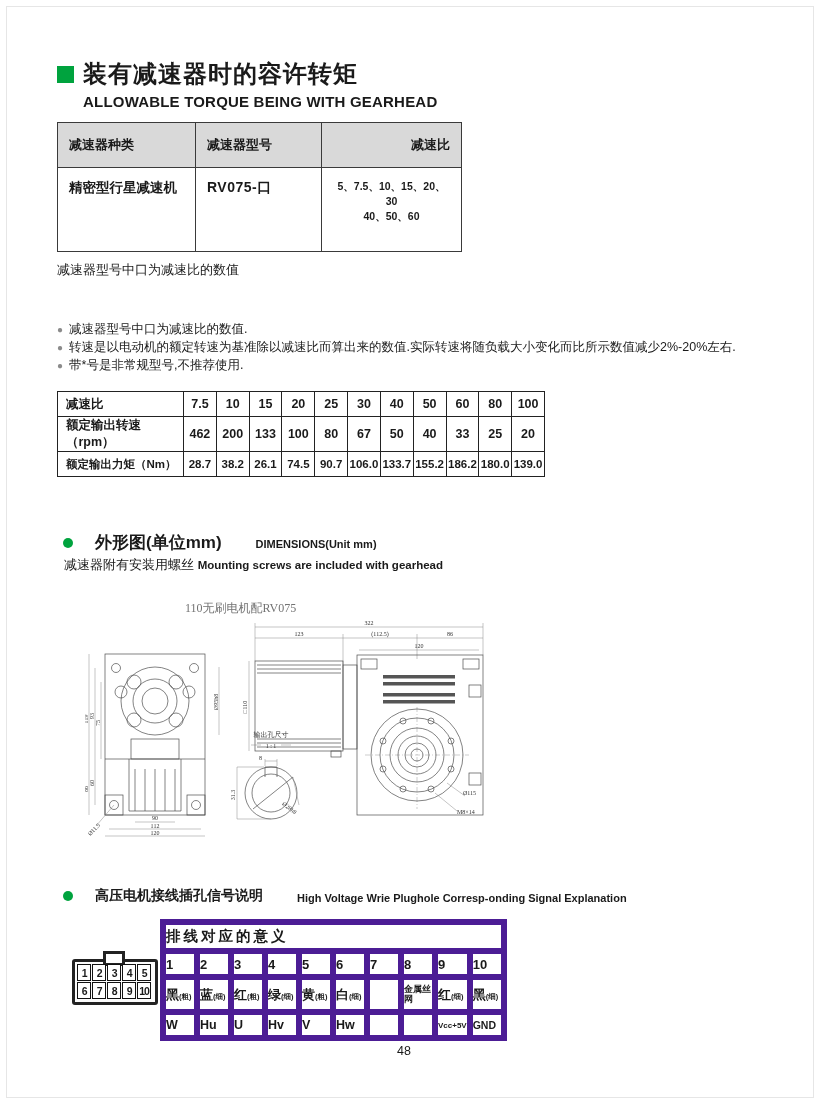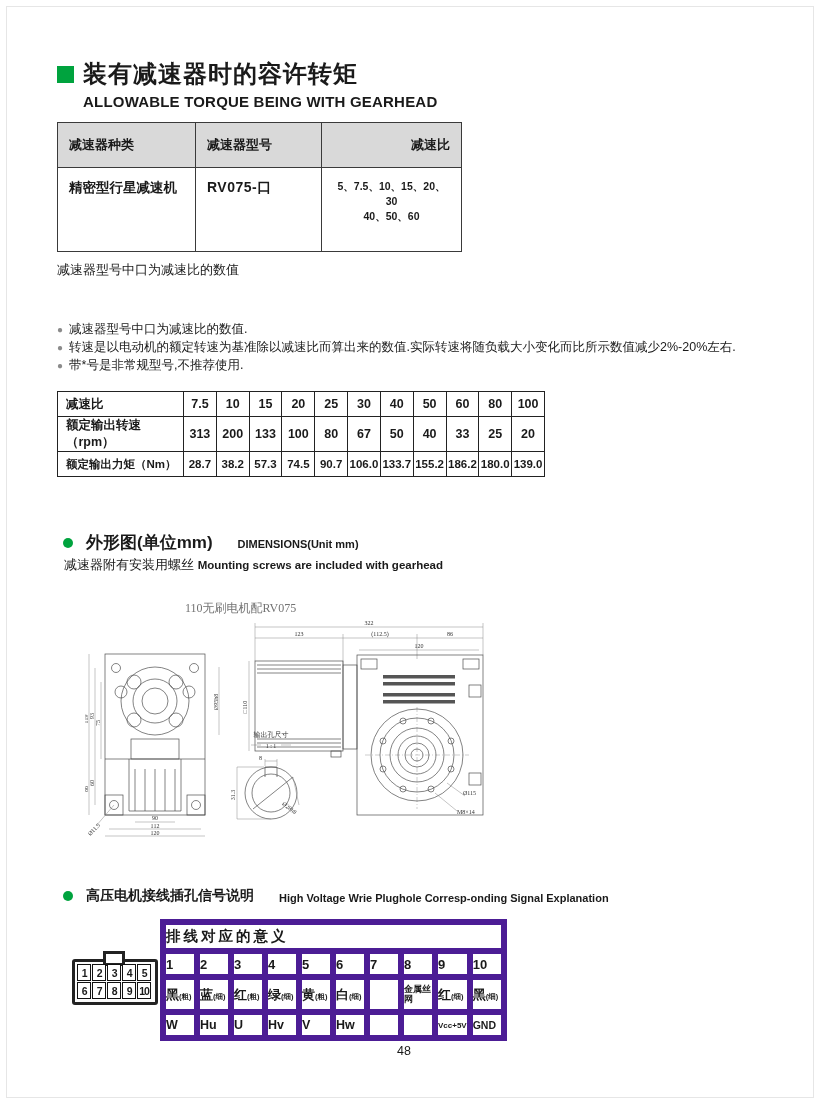--- a/index.html
+++ b/index.html
@@ -159,7 +159,7 @@
     </tr>
     <tr>
       <td class="lab">额定输出转速（rpm）</td>
-      <td>313</td>
+      <td>462</td>
       <td>200</td>
       <td>133</td>
       <td>100</td>

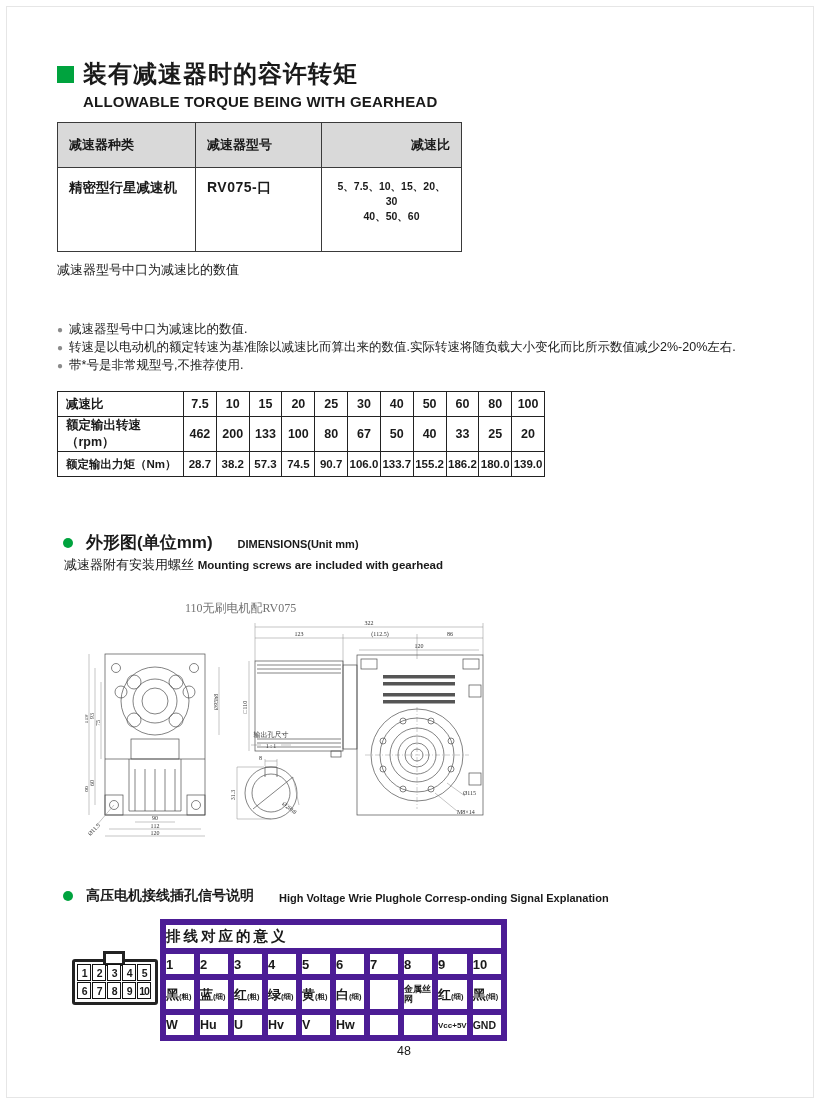--- a/index.html
+++ b/index.html
@@ -175,7 +175,7 @@
       <td class="lab">额定输出力矩（Nm）</td>
       <td>28.7</td>
       <td>38.2</td>
-      <td>57.3</td>
+      <td>26.1</td>
       <td>74.5</td>
       <td>90.7</td>
       <td>106.0</td>

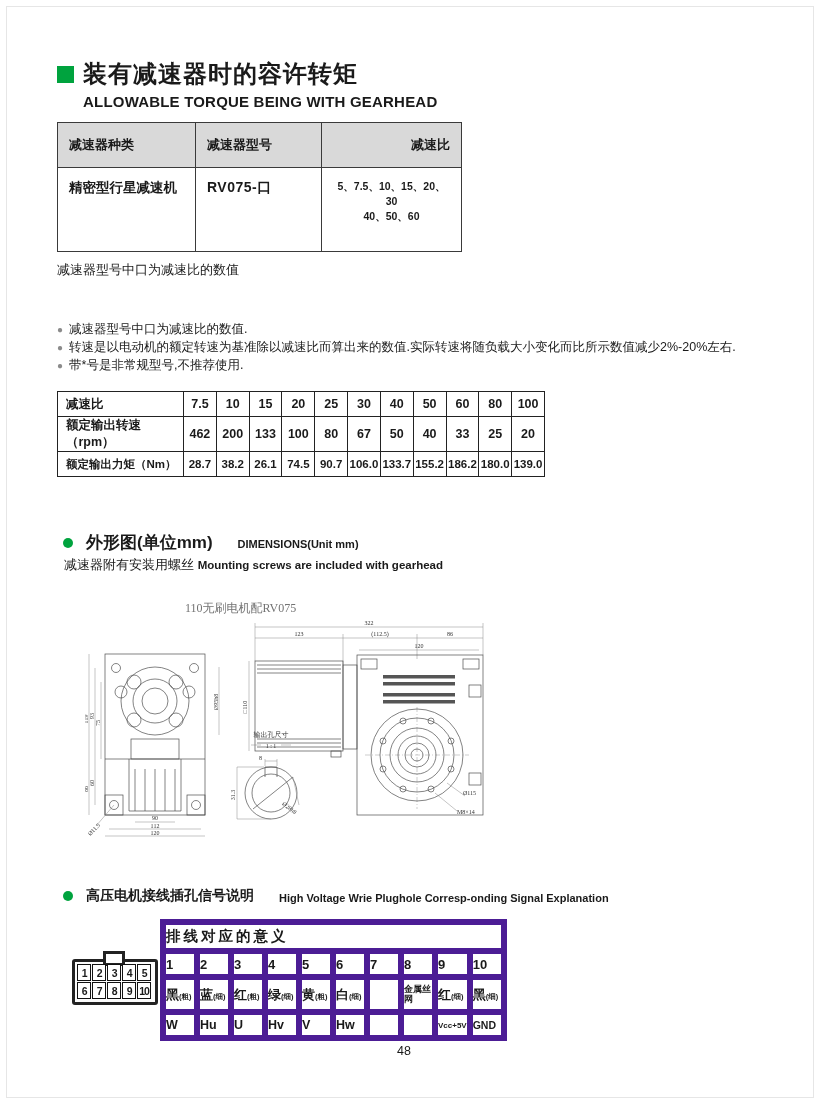--- a/index.html
+++ b/index.html
@@ -43,7 +43,7 @@
   table.t2 tr.torque td{font-size:11.5px;}
 
   
-  .section-head{display:flex;align-items:center;gap:13px;margin-left:6px;}
+  .section-head{display:flex;align-items:center;gap:22px;margin-left:6px;}
   .green-dot{width:10px;height:10px;border-radius:50%;background:var(--green);flex:0 0 auto;}
   .sec-cn{font-size:17px;font-weight:bold;}
   .sec-cn.small{font-size:14px;}

